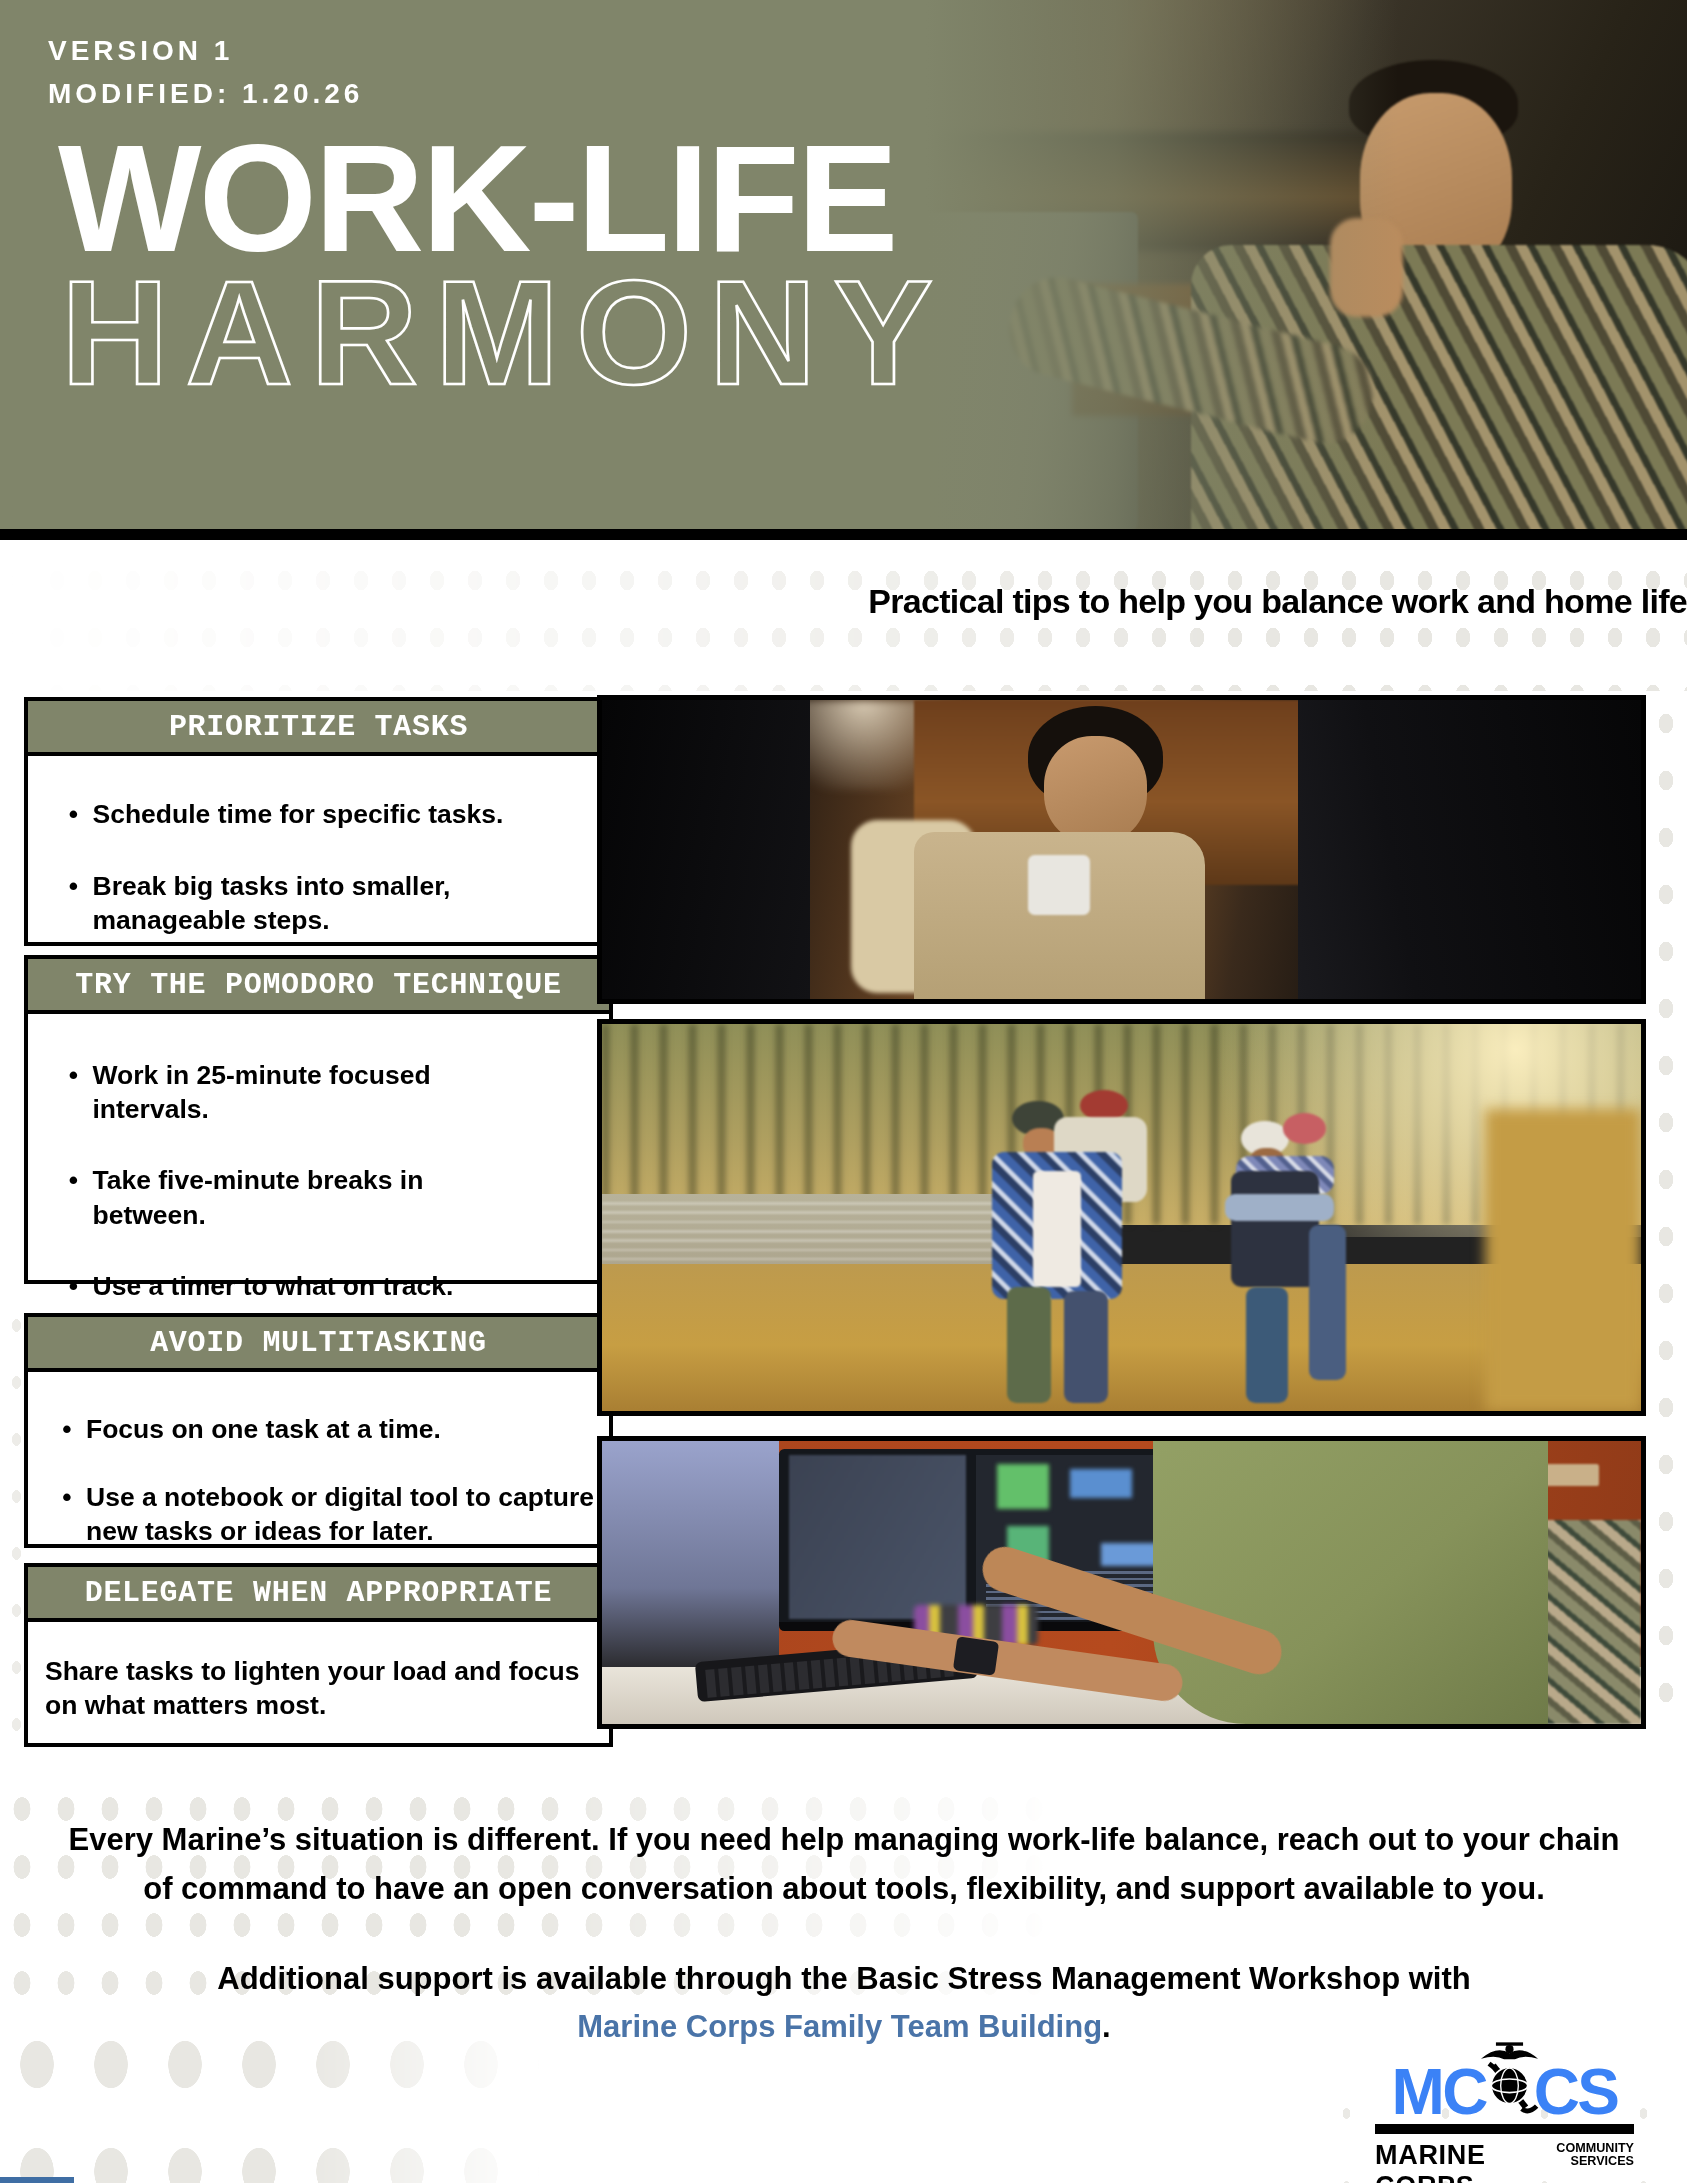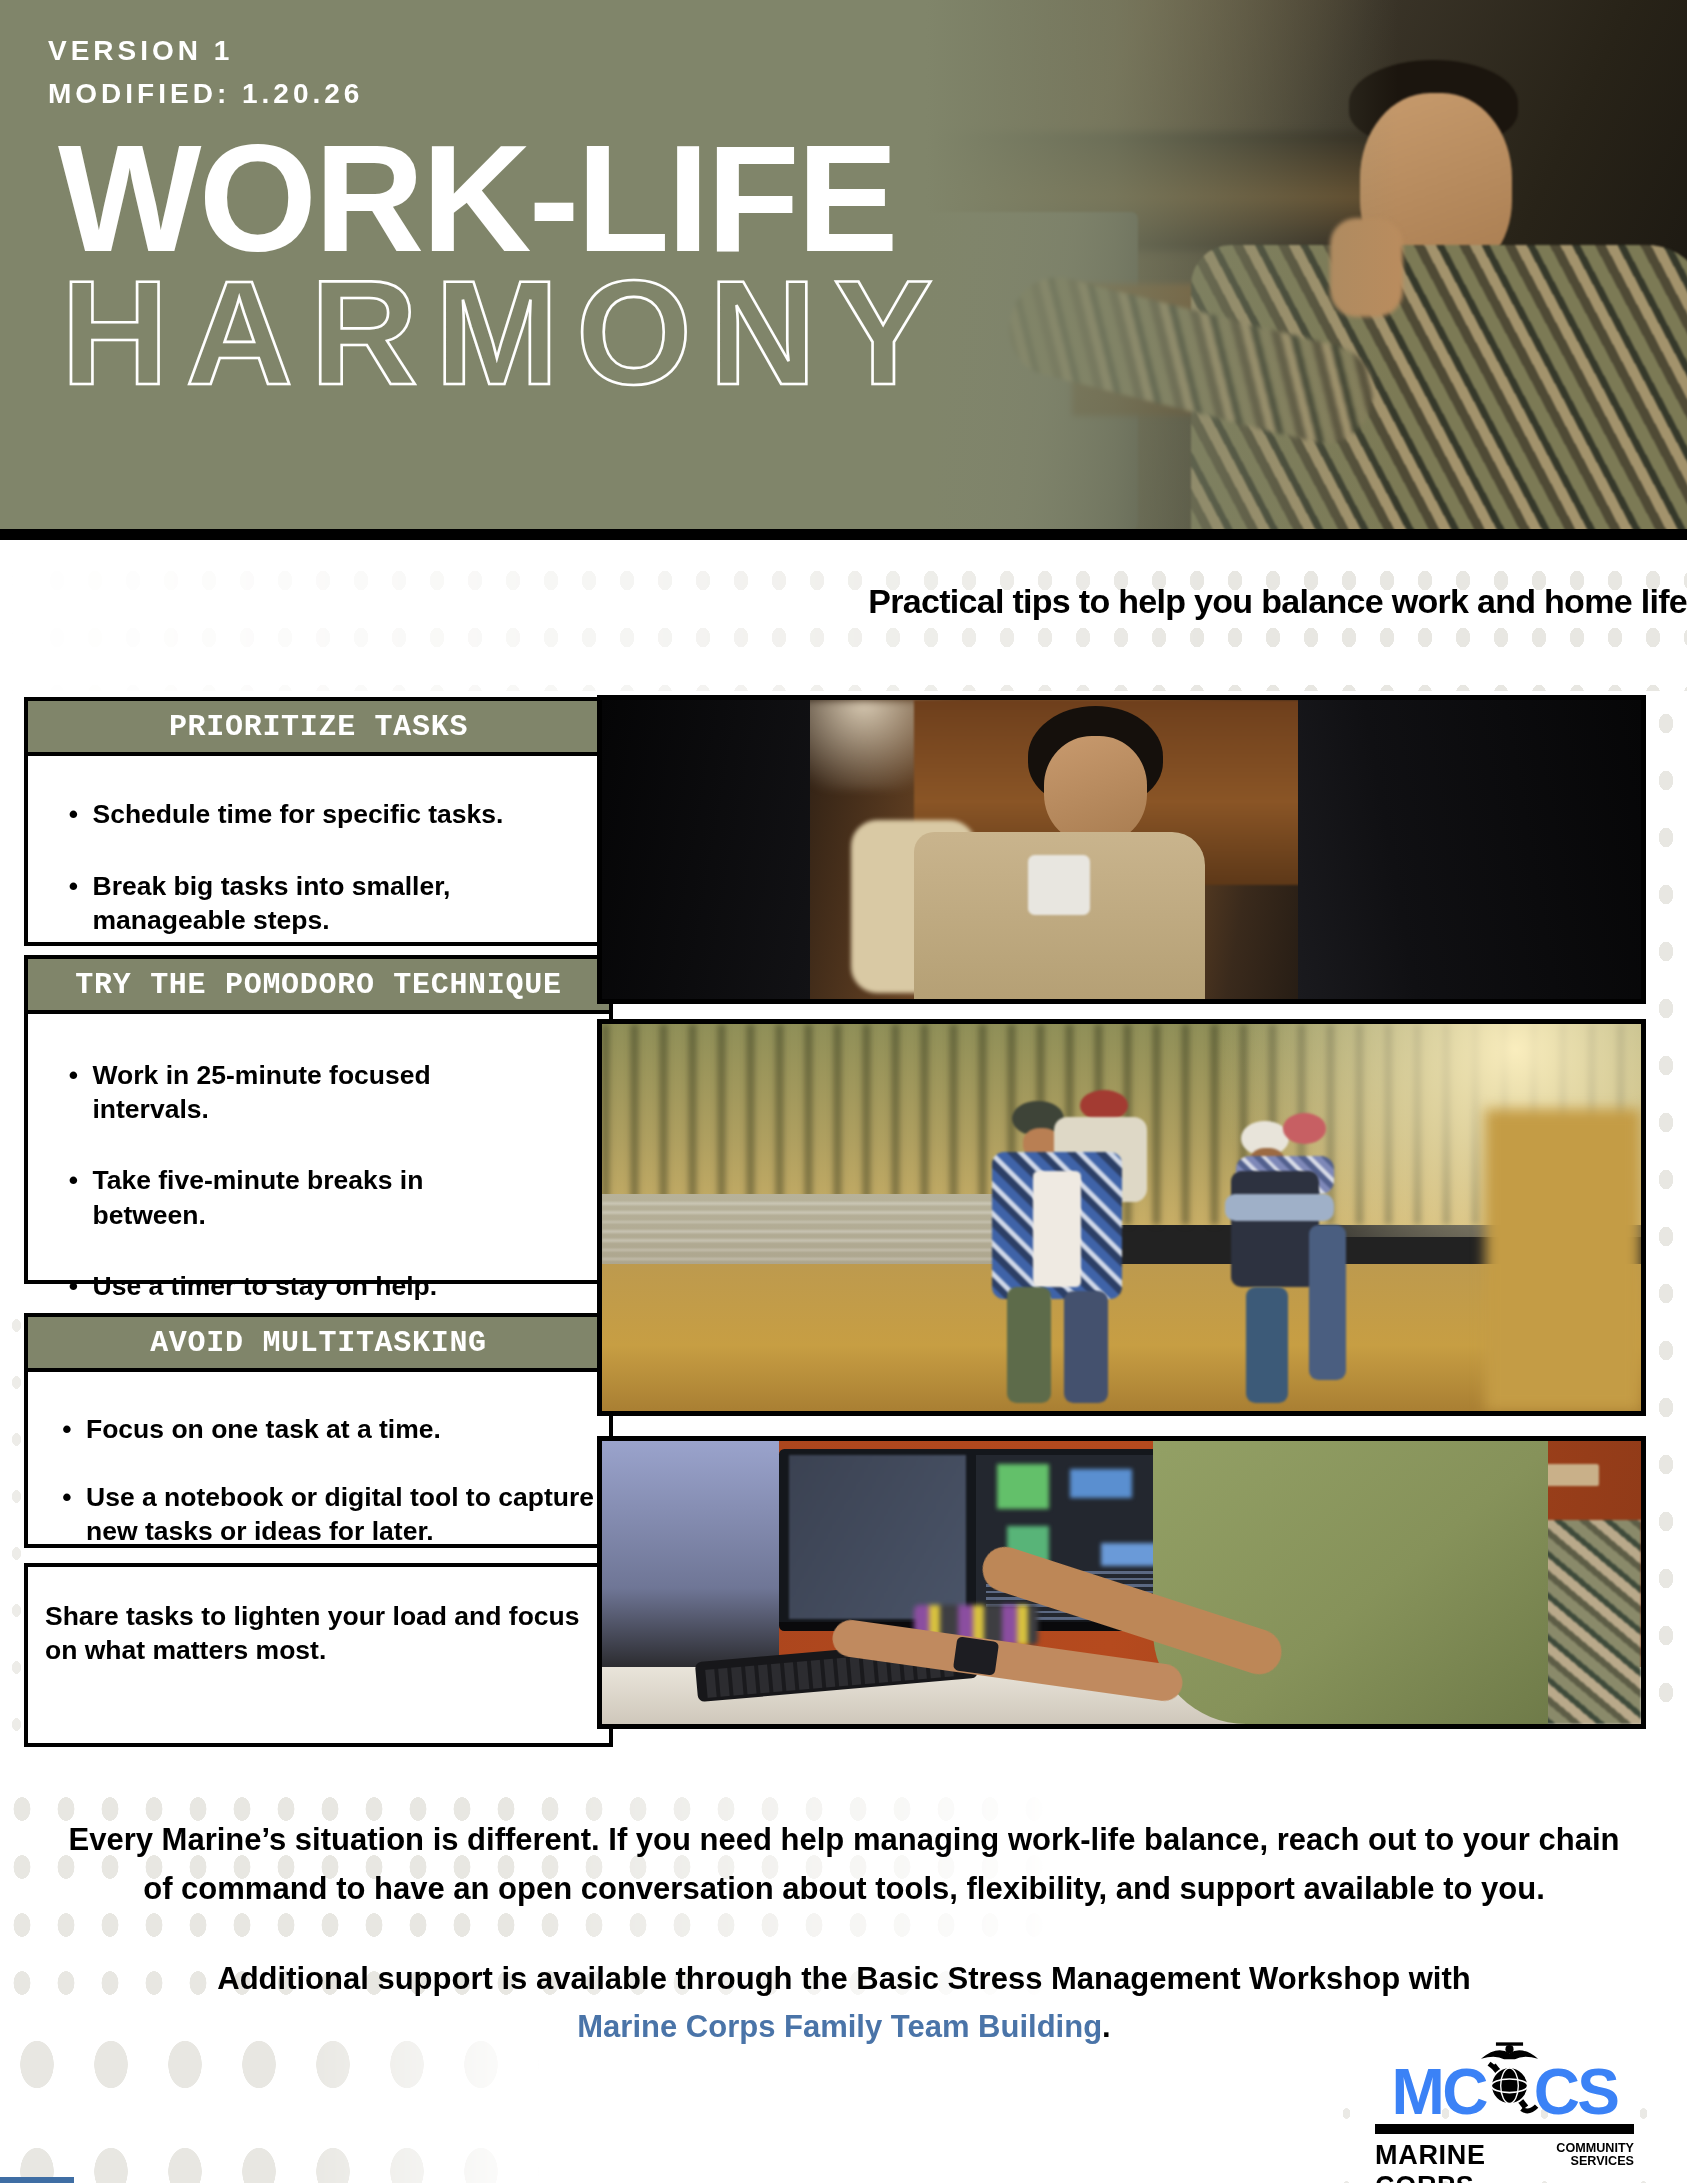--- a/index.html
+++ b/index.html
@@ -237,7 +237,7 @@
           </li>
         <li>
             <span class="b">•</span>
-            <span>Use a timer to stay on help.</span>
+            <span>Use a timer to what on track.</span>
           </li>
       </ul>
     </div>

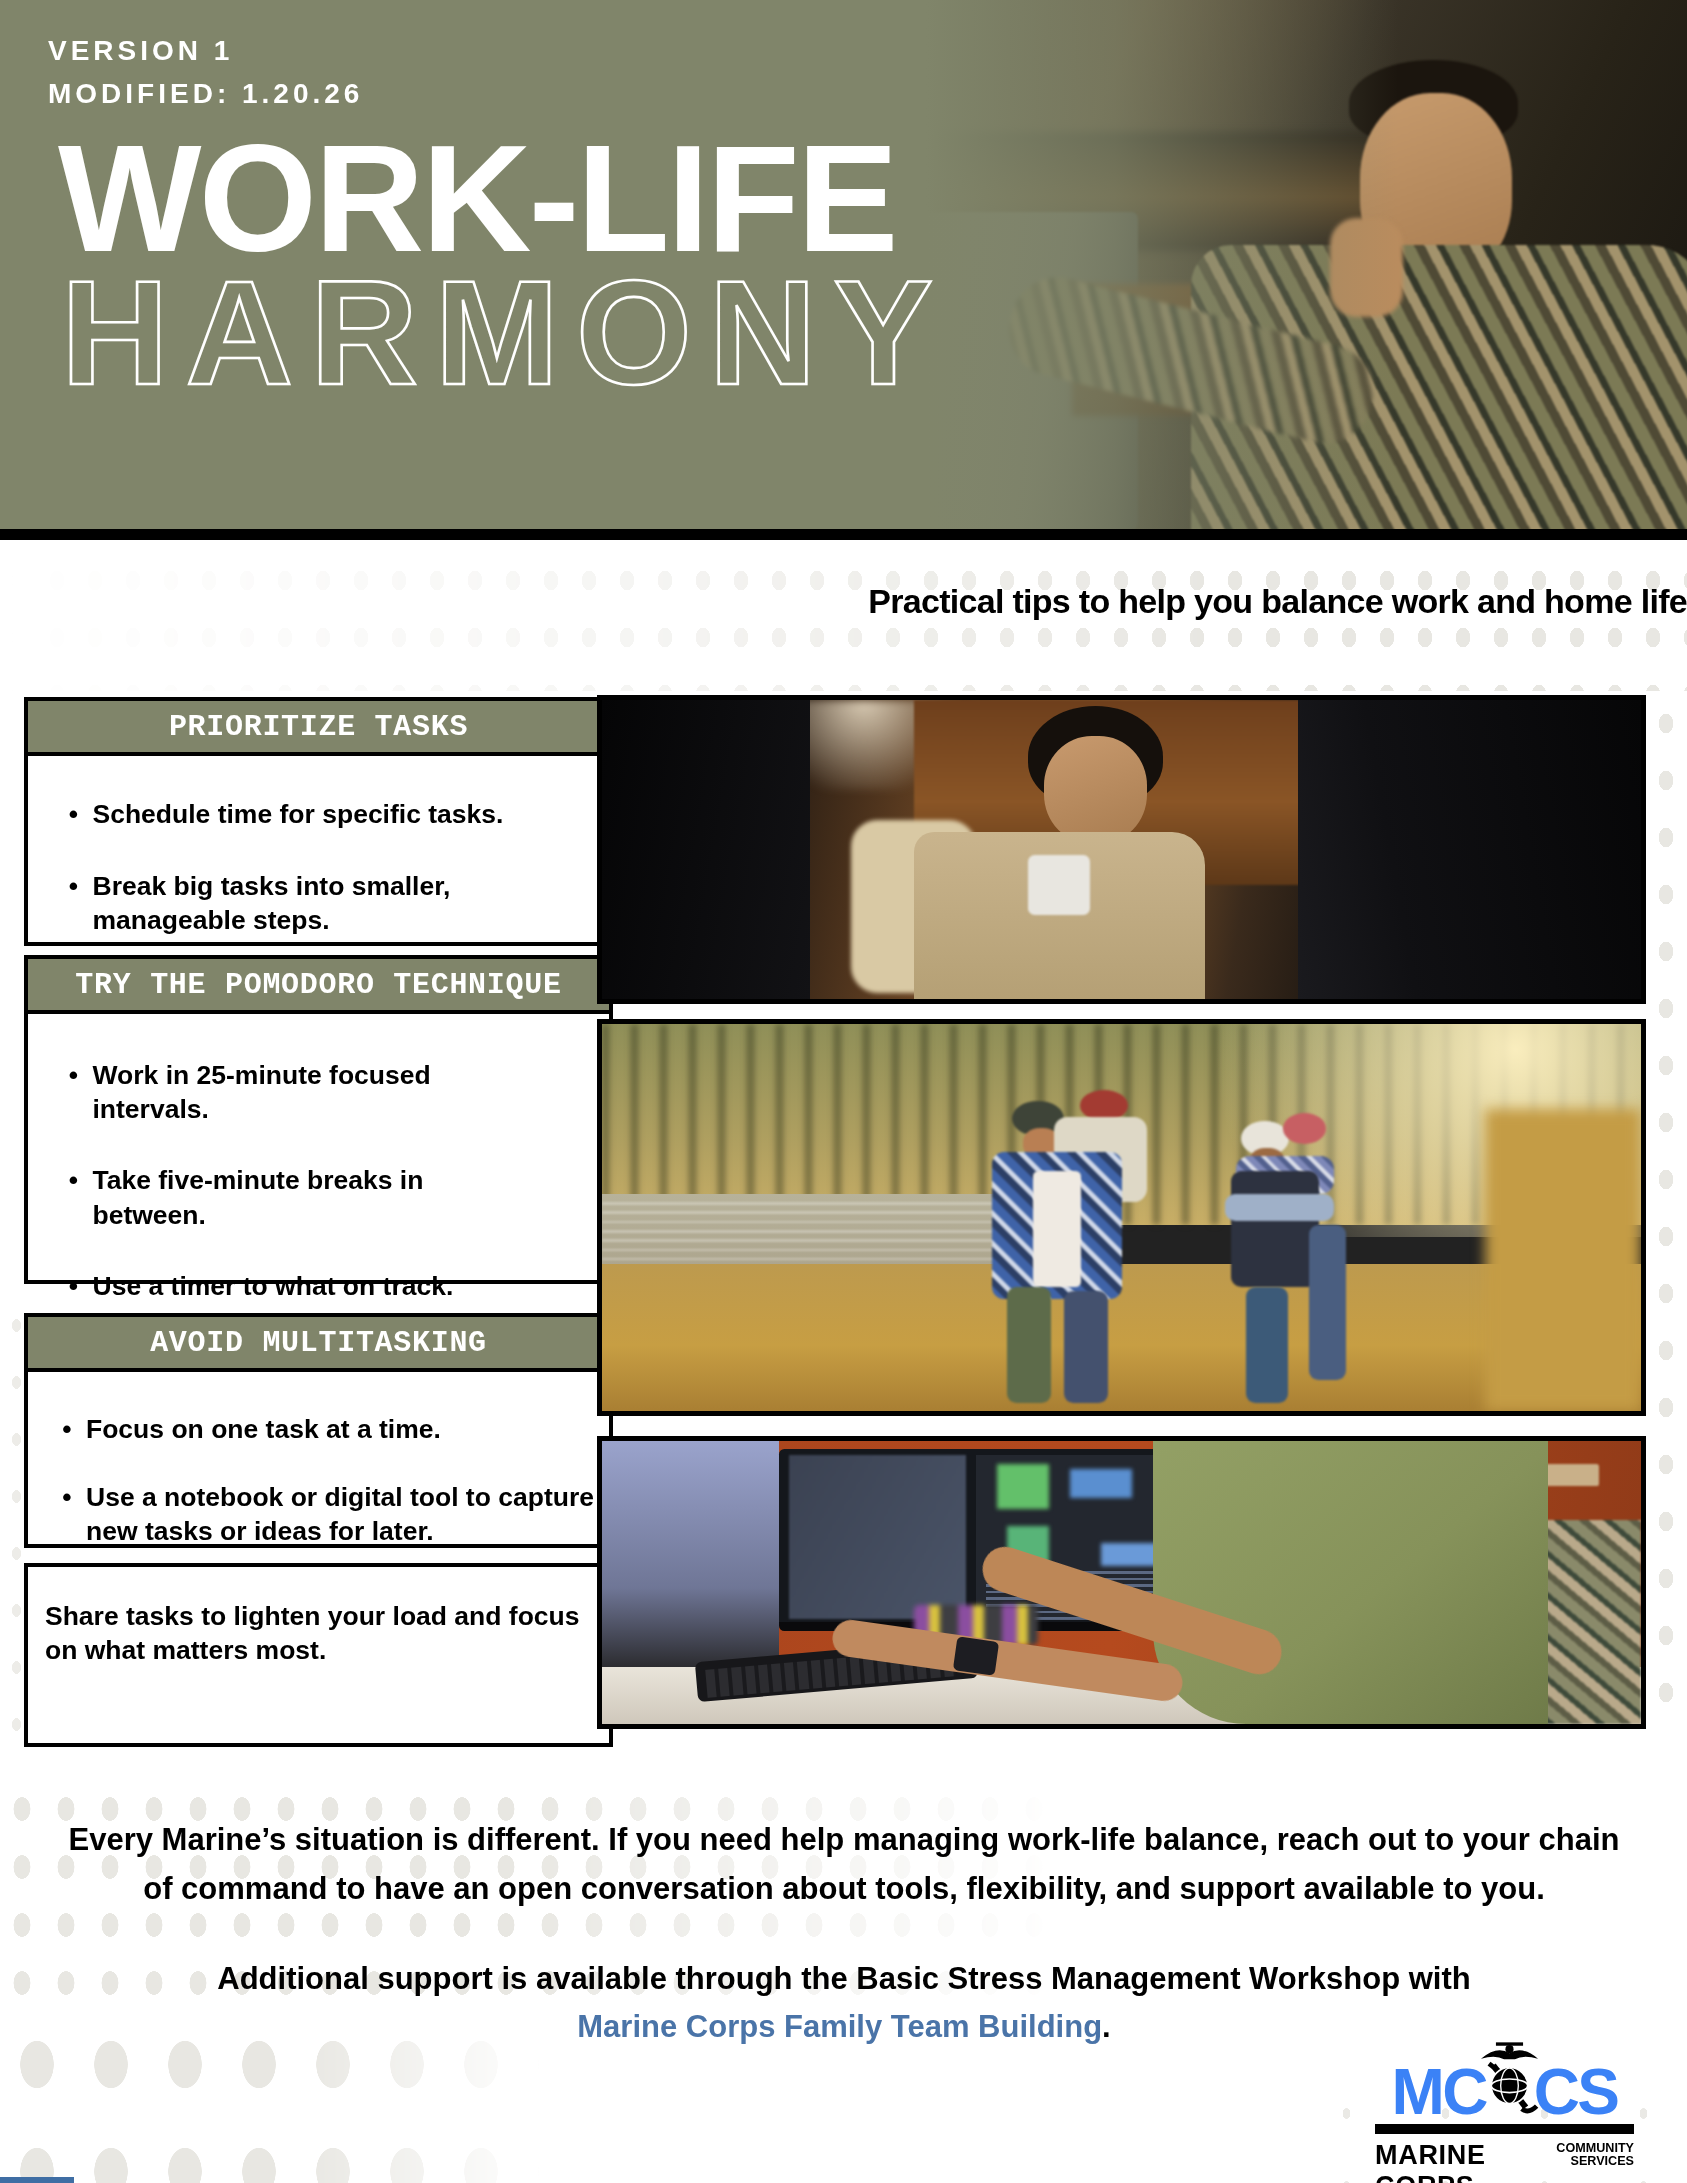--- a/index.html
+++ b/index.html
@@ -260,6 +260,7 @@
   </div>
 
   <div class="tipbox box4">
+    <div class="hd">DELEGATE WHEN APPROPRIATE</div>
     <div class="bd">
       <div class="txt">Share tasks to lighten your load and focus on what matters most.</div>
     </div>

